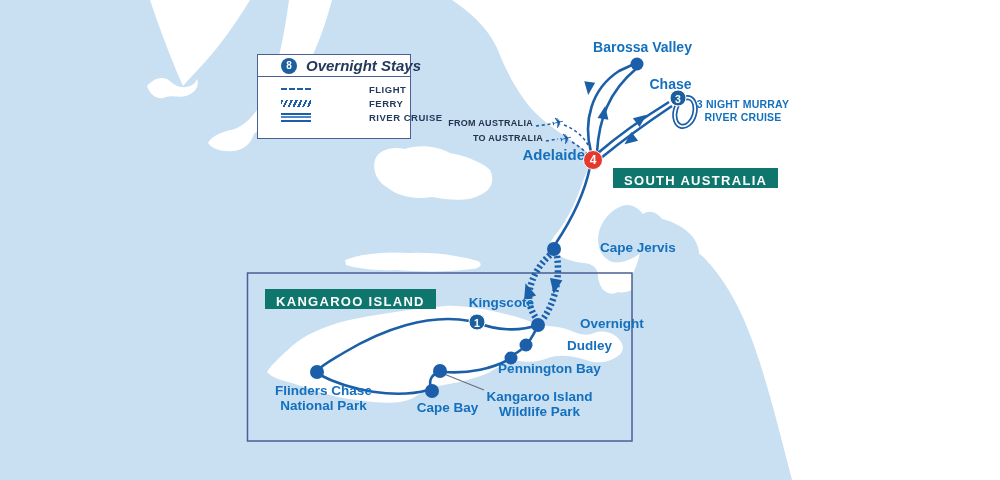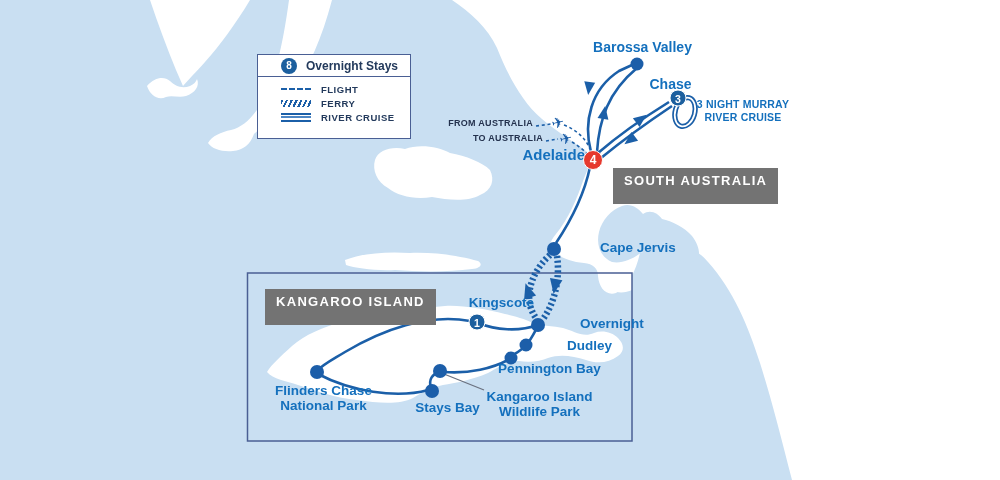--- a/index.html
+++ b/index.html
@@ -59,7 +59,7 @@
     justify-content:center;margin-left:23px;flex:0 0 auto;
   }
   .legend-title{
-    color:#233a5c;font-size:12px;font-weight:bold;margin-left:9px;white-space:nowrap;
+    color:#233a5c;font-size:15px;font-weight:bold;margin-left:9px;white-space:nowrap;font-style:italic;
   }
   .legend-items{padding-top:5px;}
   .legend-row{display:flex;align-items:center;height:13.5px;margin-top:.5px;}

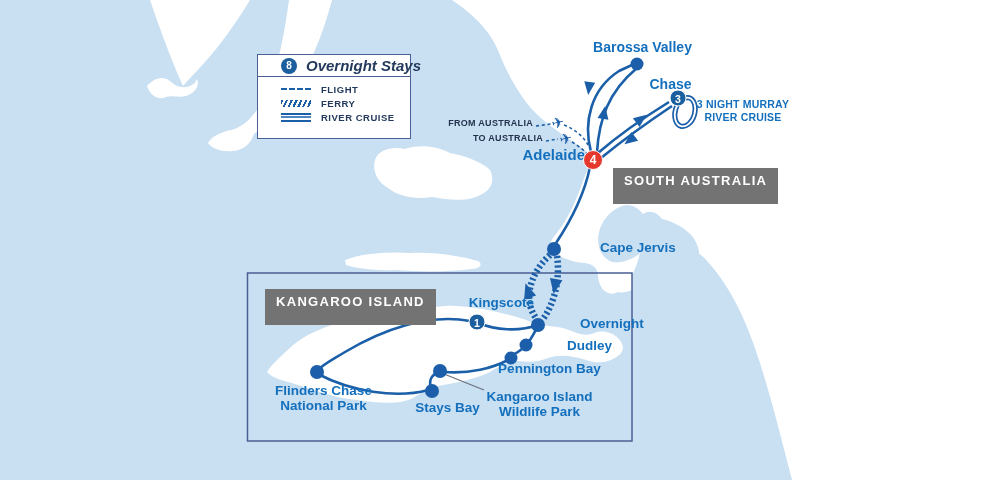--- a/index.html
+++ b/index.html
@@ -62,7 +62,7 @@
     color:#233a5c;font-size:15px;font-weight:bold;margin-left:9px;white-space:nowrap;font-style:italic;
   }
   .legend-items{padding-top:5px;}
-  .legend-row{display:flex;align-items:center;height:13.5px;margin-top:.5px;}
+  .legend-row{display:flex;align-items:center;height:13.5px;margin-top:.5px;gap:48px;}
   .legend-sample{width:34px;margin-left:21px;flex:0 0 auto;display:flex;align-items:center;justify-content:center;}
   .legend-label{
     color:#233a5c;font-size:9.5px;font-weight:bold;letter-spacing:.5px;

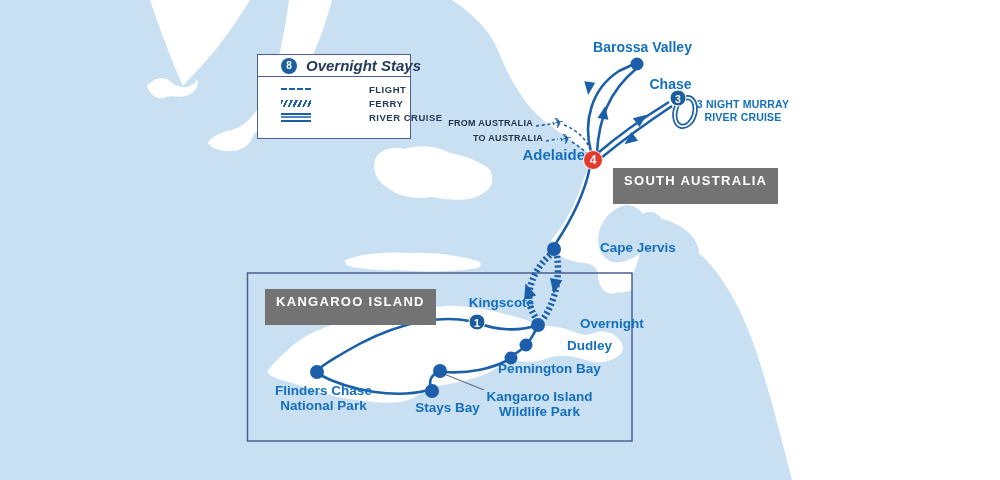--- a/index.html
+++ b/index.html
@@ -26,8 +26,8 @@
     letter-spacing:.3px;white-space:nowrap;transform:translateX(-100%);z-index:6;
   }
   .region-box{
-    position:absolute;background:#737373;color:#fff;font-weight:bold;
-    font-size:13px;letter-spacing:1.3px;padding:5px 11px 16px;white-space:nowrap;z-index:7;
+    position:absolute;background:#0f766e;color:#fff;font-weight:bold;
+    font-size:13px;letter-spacing:1.3px;padding:5px 11px 0;white-space:nowrap;z-index:7;
   }
   
   .badge{

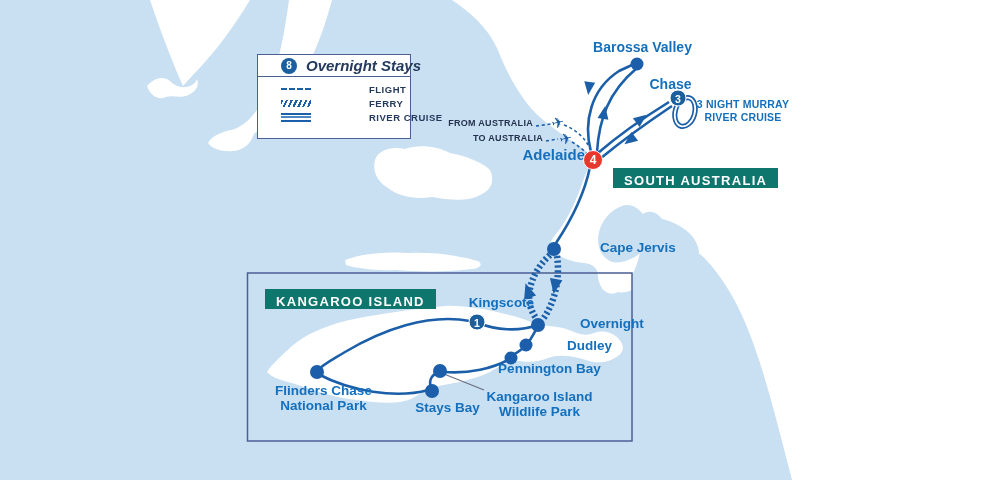--- a/index.html
+++ b/index.html
@@ -284,7 +284,7 @@
   <div class="place" style="left:549px;top:317px;">Overnight</div>
   <div class="place" style="left:536px;top:339px;">Dudley</div>
   <div class="place center" style="left:534px;top:362px;">Pennington Bay</div>
-  <div class="place center" style="left:432px;top:401px;">Stays Bay</div>
+  <div class="place center" style="left:432px;top:401px;">Cape Bay</div>
   <div class="place center" style="left:308px;top:383px;text-align:center;line-height:1.12;">
     <span>Flinders Chase</span><br>
     <span>National Park</span>

